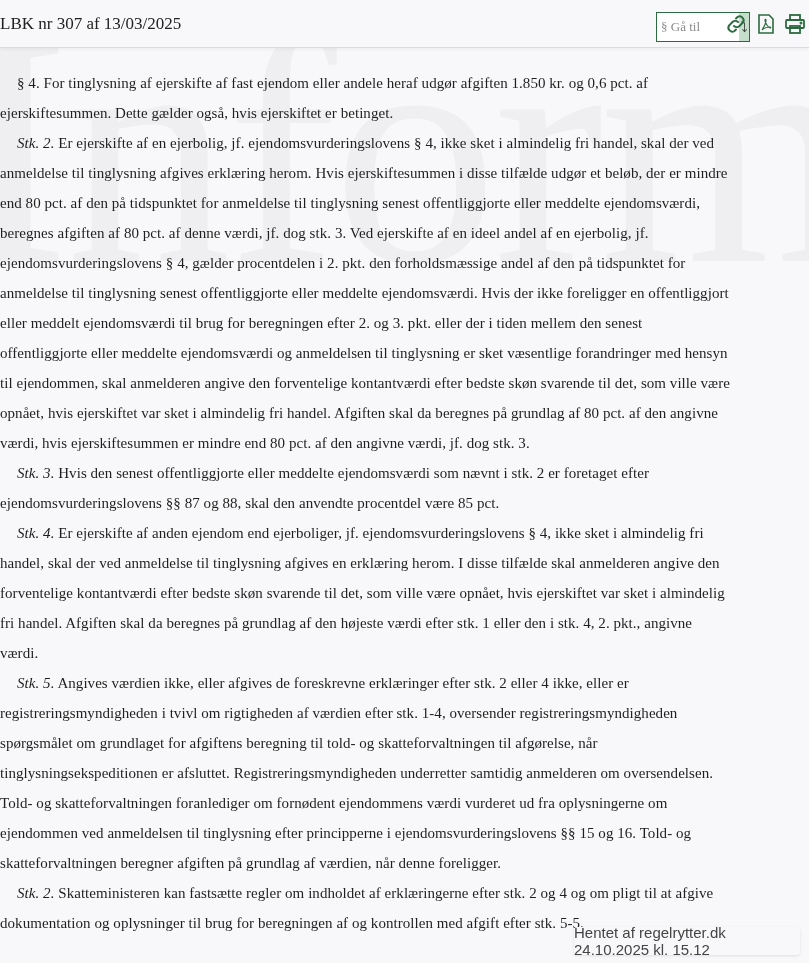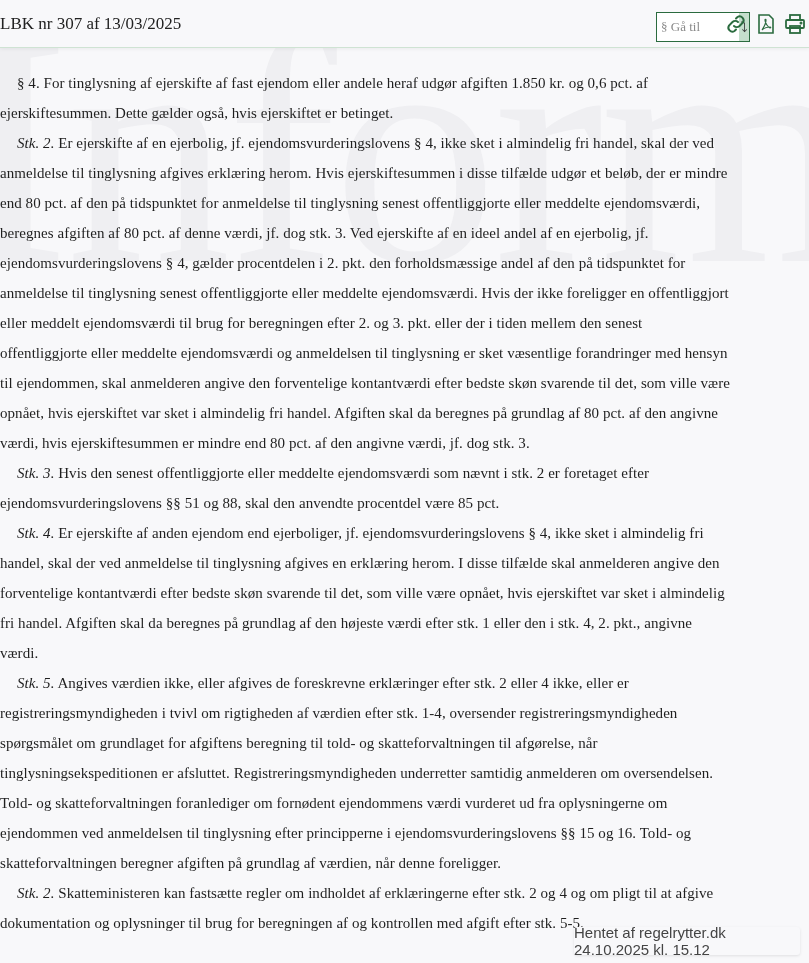--- a/index.html
+++ b/index.html
@@ -94,7 +94,7 @@
 <div class="content">
   <p><em></em><span>§ 4. For tinglysning af ejerskifte af fast ejendom eller andele heraf udgør afgiften 1.850 kr. og 0,6 pct. af ejerskiftesummen. Dette gælder også, hvis ejerskiftet er betinget.</span></p>
   <p><em>Stk. 2.</em><span> Er ejerskifte af en ejerbolig, jf. ejendomsvurderingslovens § 4, ikke sket i almindelig fri handel, skal der ved anmeldelse til tinglysning afgives erklæring herom. Hvis ejerskiftesummen i disse tilfælde udgør et beløb, der er mindre end 80 pct. af den på tidspunktet for anmeldelse til tinglysning senest offentliggjorte eller meddelte ejendomsværdi, beregnes afgiften af 80 pct. af denne værdi, jf. dog stk. 3. Ved ejerskifte af en ideel andel af en ejerbolig, jf. ejendomsvurderingslovens § 4, gælder procentdelen i 2. pkt. den forholdsmæssige andel af den på tidspunktet for anmeldelse til tinglysning senest offentliggjorte eller meddelte ejendomsværdi. Hvis der ikke foreligger en offentliggjort eller meddelt ejendomsværdi til brug for beregningen efter 2. og 3. pkt. eller der i tiden mellem den senest offentliggjorte eller meddelte ejendomsværdi og anmeldelsen til tinglysning er sket væsentlige forandringer med hensyn til ejendommen, skal anmelderen angive den forventelige kontantværdi efter bedste skøn svarende til det, som ville være opnået, hvis ejerskiftet var sket i almindelig fri handel. Afgiften skal da beregnes på grundlag af 80 pct. af den angivne værdi, hvis ejerskiftesummen er mindre end 80 pct. af den angivne værdi, jf. dog stk. 3.</span></p>
-  <p><em>Stk. 3.</em><span> Hvis den senest offentliggjorte eller meddelte ejendomsværdi som nævnt i stk. 2 er foretaget efter ejendomsvurderingslovens §§ 51 og 88, skal den anvendte procentdel være 85 pct.</span></p>
+  <p><em>Stk. 3.</em><span> Hvis den senest offentliggjorte eller meddelte ejendomsværdi som nævnt i stk. 2 er foretaget efter ejendomsvurderingslovens §§ 87 og 88, skal den anvendte procentdel være 85 pct.</span></p>
   <p><em>Stk. 4.</em><span> Er ejerskifte af anden ejendom end ejerboliger, jf. ejendomsvurderingslovens § 4, ikke sket i almindelig fri handel, skal der ved anmeldelse til tinglysning afgives en erklæring herom. I disse tilfælde skal anmelderen angive den forventelige kontantværdi efter bedste skøn svarende til det, som ville være opnået, hvis ejerskiftet var sket i almindelig fri handel. Afgiften skal da beregnes på grundlag af den højeste værdi efter stk. 1 eller den i stk. 4, 2. pkt., angivne værdi.</span></p>
   <p><em>Stk. 5.</em><span> Angives værdien ikke, eller afgives de foreskrevne erklæringer efter stk. 2 eller 4 ikke, eller er registreringsmyndigheden i tvivl om rigtigheden af værdien efter stk. 1-4, oversender registreringsmyndigheden spørgsmålet om grundlaget for afgiftens beregning til told- og skatteforvaltningen til afgørelse, når tinglysningsekspeditionen er afsluttet. Registreringsmyndigheden underretter samtidig anmelderen om oversendelsen. Told- og skatteforvaltningen foranlediger om fornødent ejendommens værdi vurderet ud fra oplysningerne om ejendommen ved anmeldelsen til tinglysning efter principperne i ejendomsvurderingslovens §§ 15 og 16. Told- og skatteforvaltningen beregner afgiften på grundlag af værdien, når denne foreligger.</span></p>
   <p><em>Stk. 2.</em><span> Skatteministeren kan fastsætte regler om indholdet af erklæringerne efter stk. 2 og 4 og om pligt til at afgive dokumentation og oplysninger til brug for beregningen af og kontrollen med afgift efter stk. 5-5.</span></p>

